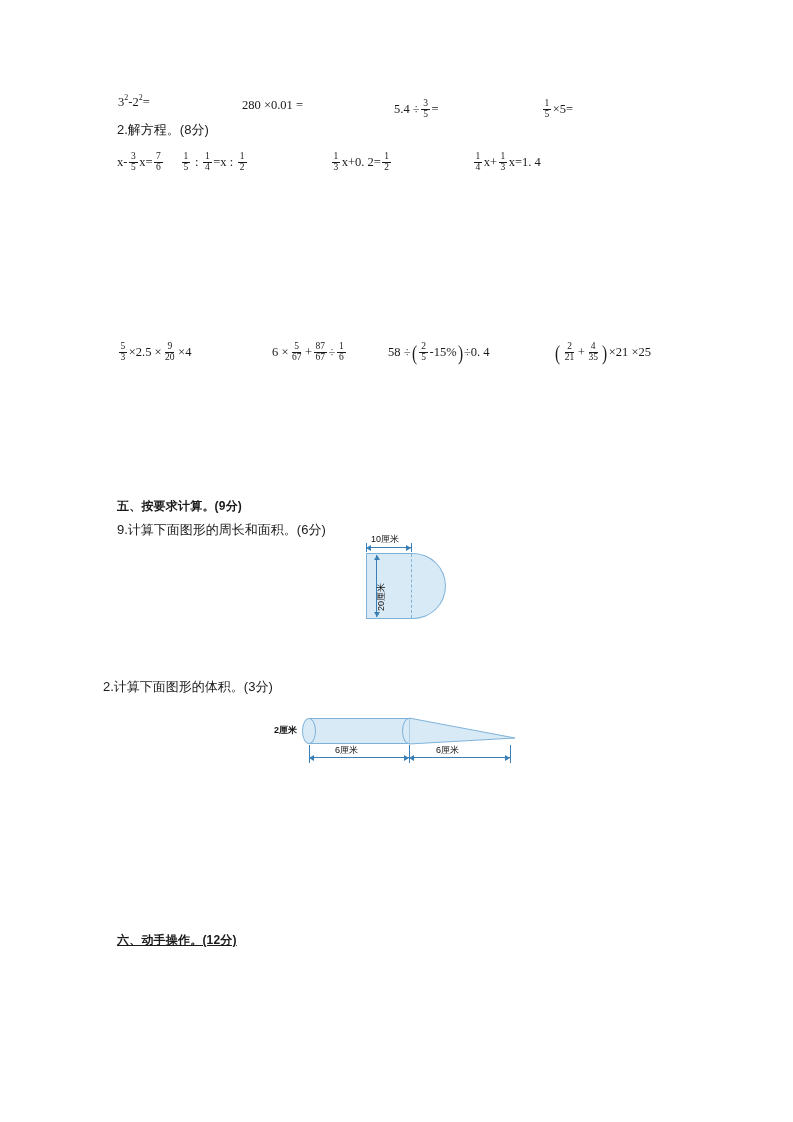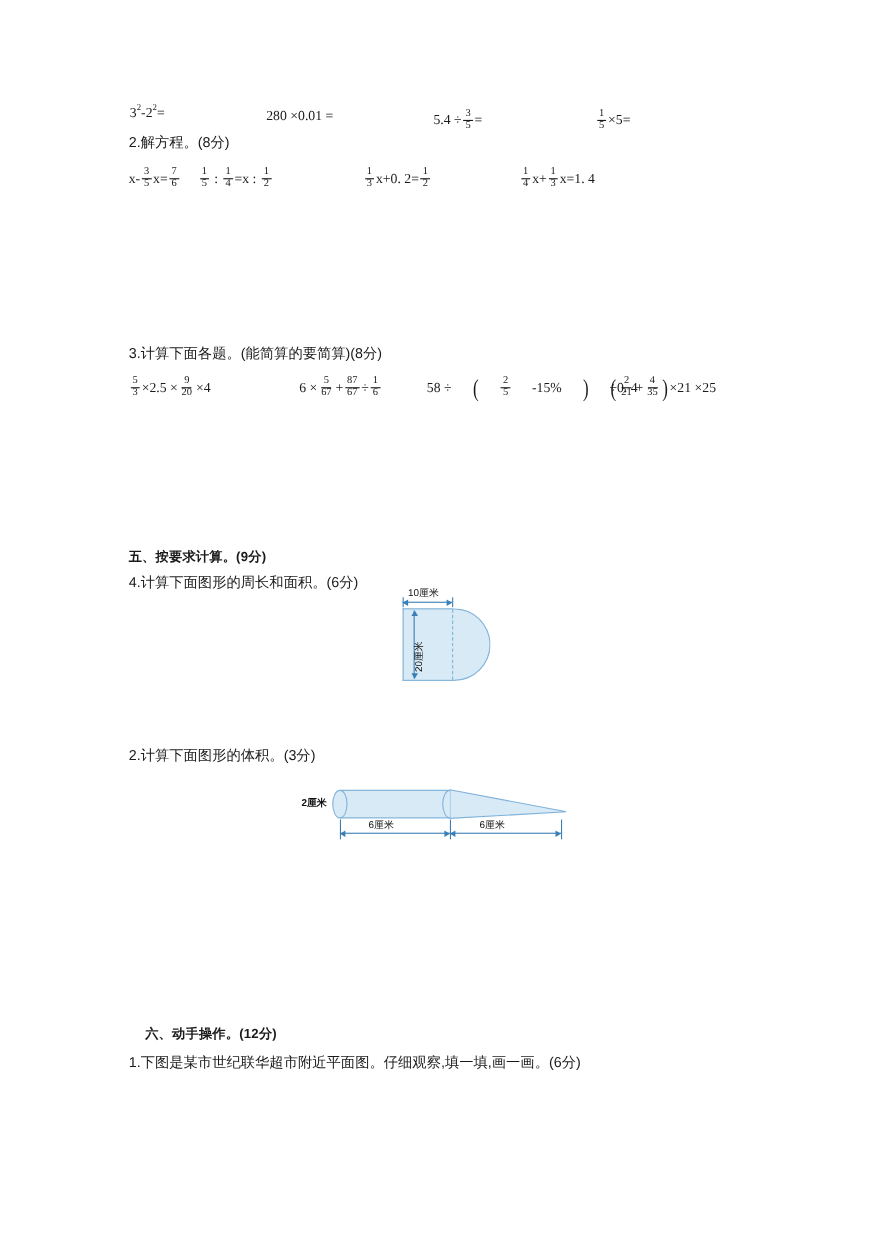--- a/index.html
+++ b/index.html
@@ -273,7 +273,6 @@
       <span class="txt">x=1.&nbsp;4</span>
   </div>
 
-  <div class="prob-label" style="left:117px; top:312px;">3.计算下面各题。(能简算的要简算)(8分)</div>
 
   <div class="expr" style="left:117px; top:342px;">
     <span class="frac">

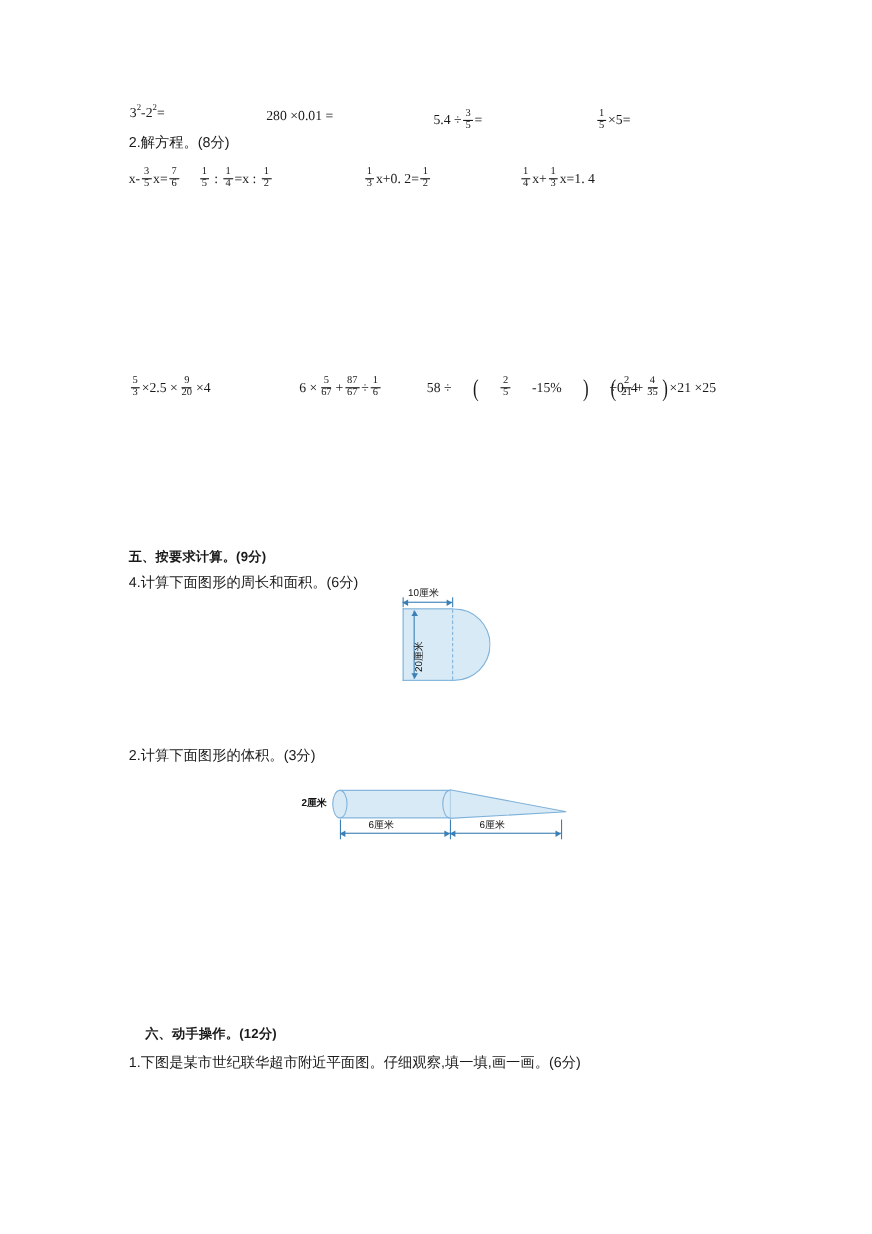--- a/index.html
+++ b/index.html
@@ -305,7 +305,7 @@
       </span>
   </div>
 
-  <div class="expr" style="left:388px; top:342px;gap:18px;">
+  <div class="expr" style="left:388px; top:342px;">
     <span class="txt">58&nbsp;÷</span>
       <span class="paren-big">(</span>
       <span class="frac">

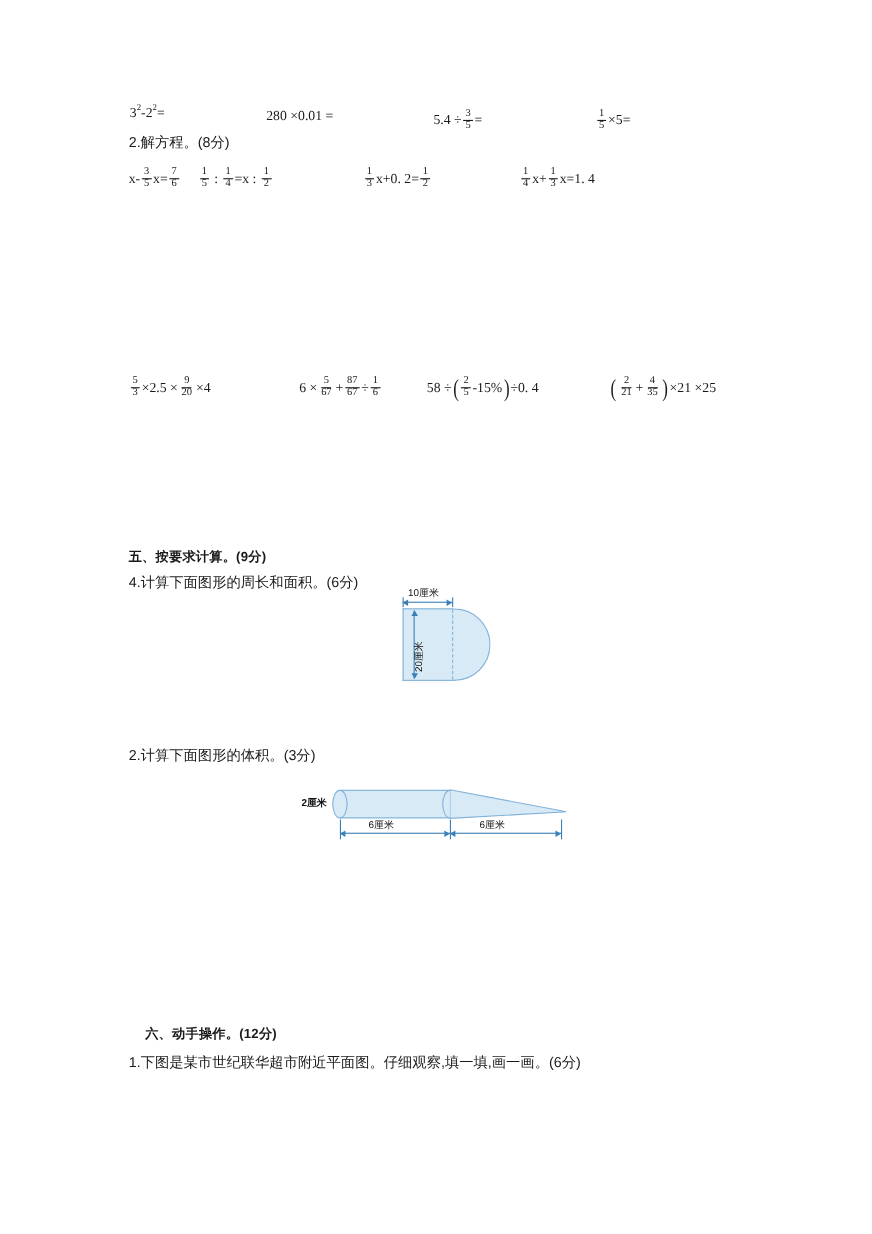--- a/index.html
+++ b/index.html
@@ -333,7 +333,7 @@
   </div>
 
   <div class="section-title" style="left:117px; top:498px;">五、按要求计算。(9分)</div>
-  <div class="prob-label" style="left:117px; top:521px;">4.计算下面图形的周长和面积。(6分)</div>
+  <div class="prob-label" style="left:117px; top:521px;">9.计算下面图形的周长和面积。(6分)</div>
 
   <div class="fig1" style="left:366px; top:553px; width:110px; height:90px;">
     <div class="rect"></div>

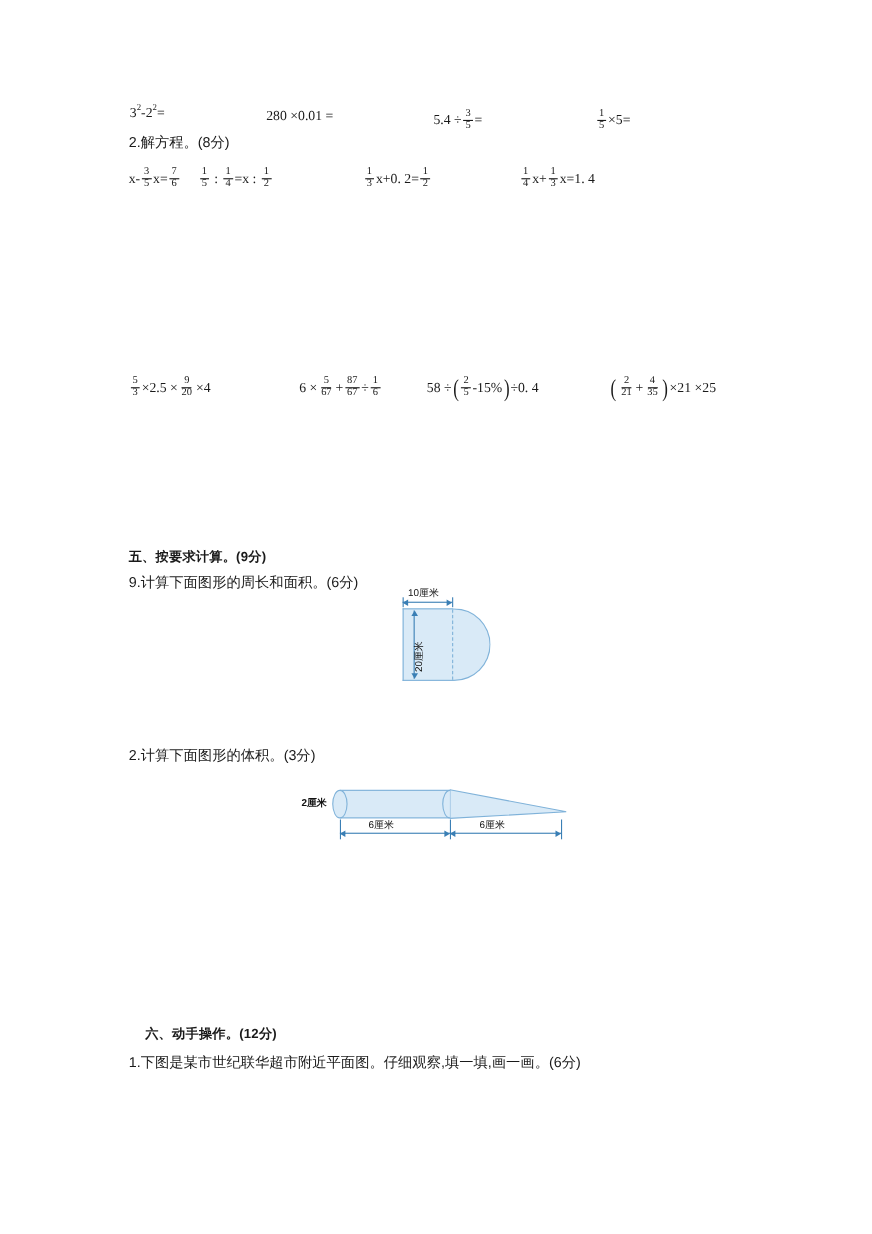--- a/index.html
+++ b/index.html
@@ -349,7 +349,7 @@
     <div class="dim-label vert" style="left:9px; top:58px;">20厘米</div>
   </div>
 
-  <div class="prob-label" style="left:117px; top:678px;">2.计算下面图形的体积。(3分)</div>
+  <div class="prob-label" style="left:103px; top:678px;">2.计算下面图形的体积。(3分)</div>
 
   <div class="fig2" style="left:285px; top:705px; width:240px; height:70px;">
 

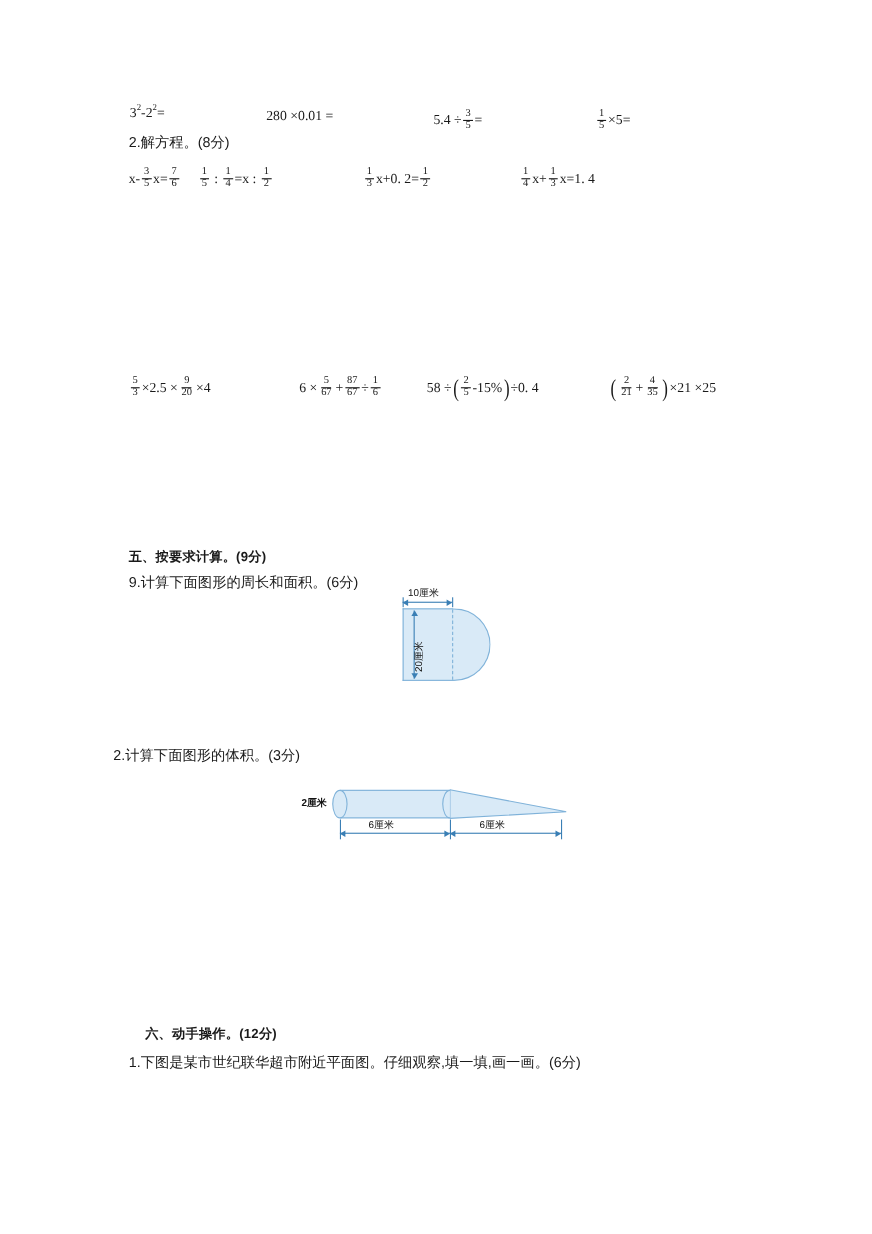--- a/index.html
+++ b/index.html
@@ -374,7 +374,7 @@
     <div class="dim-label" style="left:151px; top:39px;">6厘米</div>
   </div>
 
-  <div class="section-title" style="left:132px; top:932px;">六、动手操作。(12分)</div>
+  <div class="section-title" style="left:117px; top:932px;text-decoration:underline;">六、动手操作。(12分)</div>
   <div class="prob-label" style="left:117px; top:957px;">1.下图是某市世纪联华超市附近平面图。仔细观察,填一填,画一画。(6分)</div>
 
 </div>

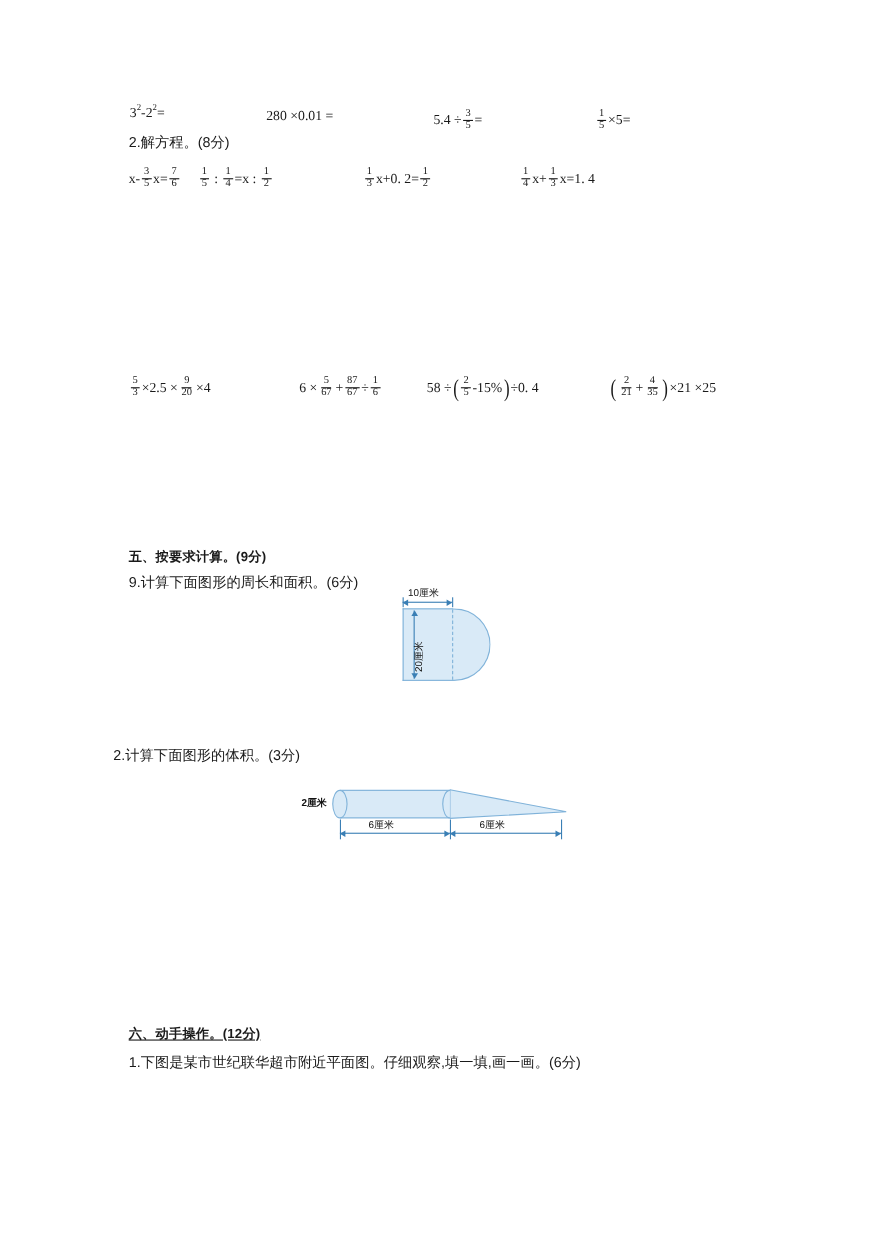--- a/index.html
+++ b/index.html
@@ -375,7 +375,6 @@
   </div>
 
   <div class="section-title" style="left:117px; top:932px;text-decoration:underline;">六、动手操作。(12分)</div>
-  <div class="prob-label" style="left:117px; top:957px;">1.下图是某市世纪联华超市附近平面图。仔细观察,填一填,画一画。(6分)</div>
 
 </div>
 

